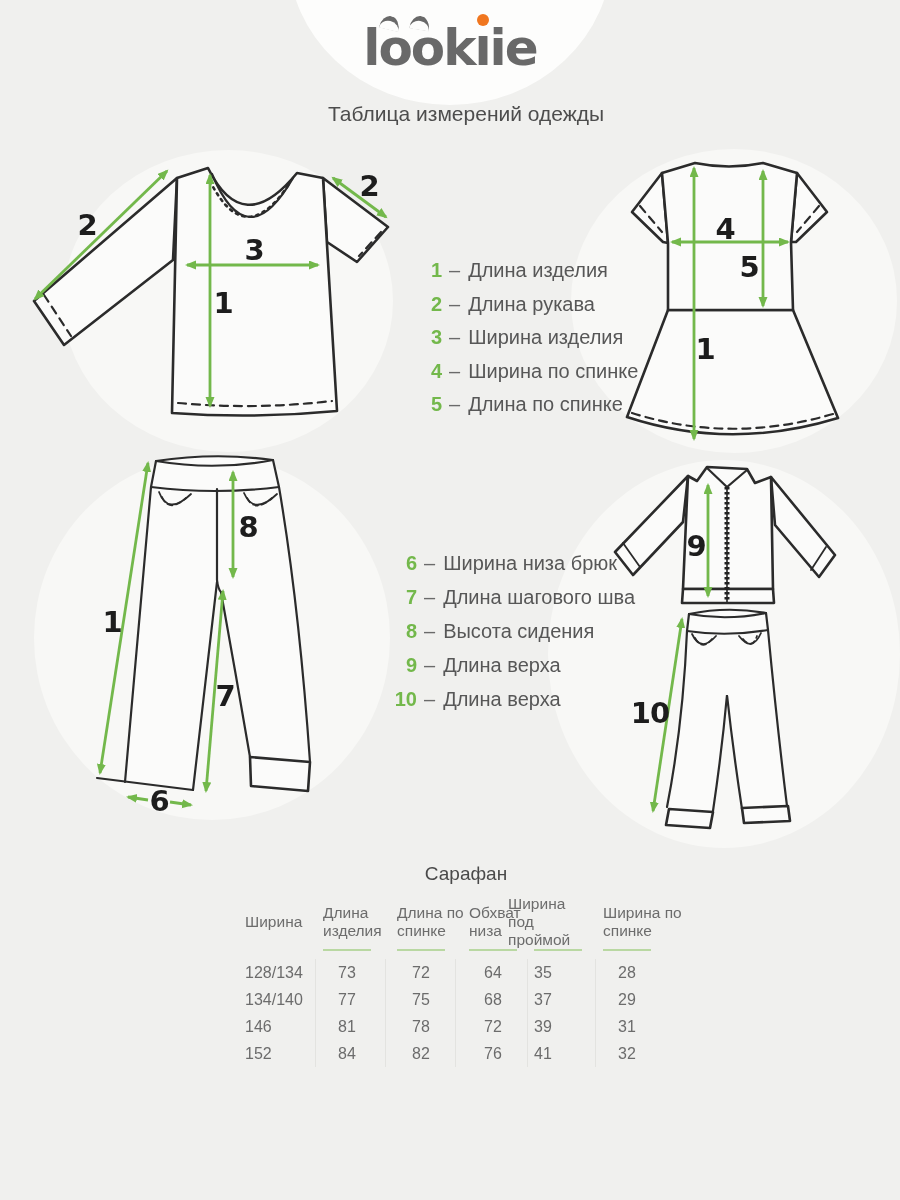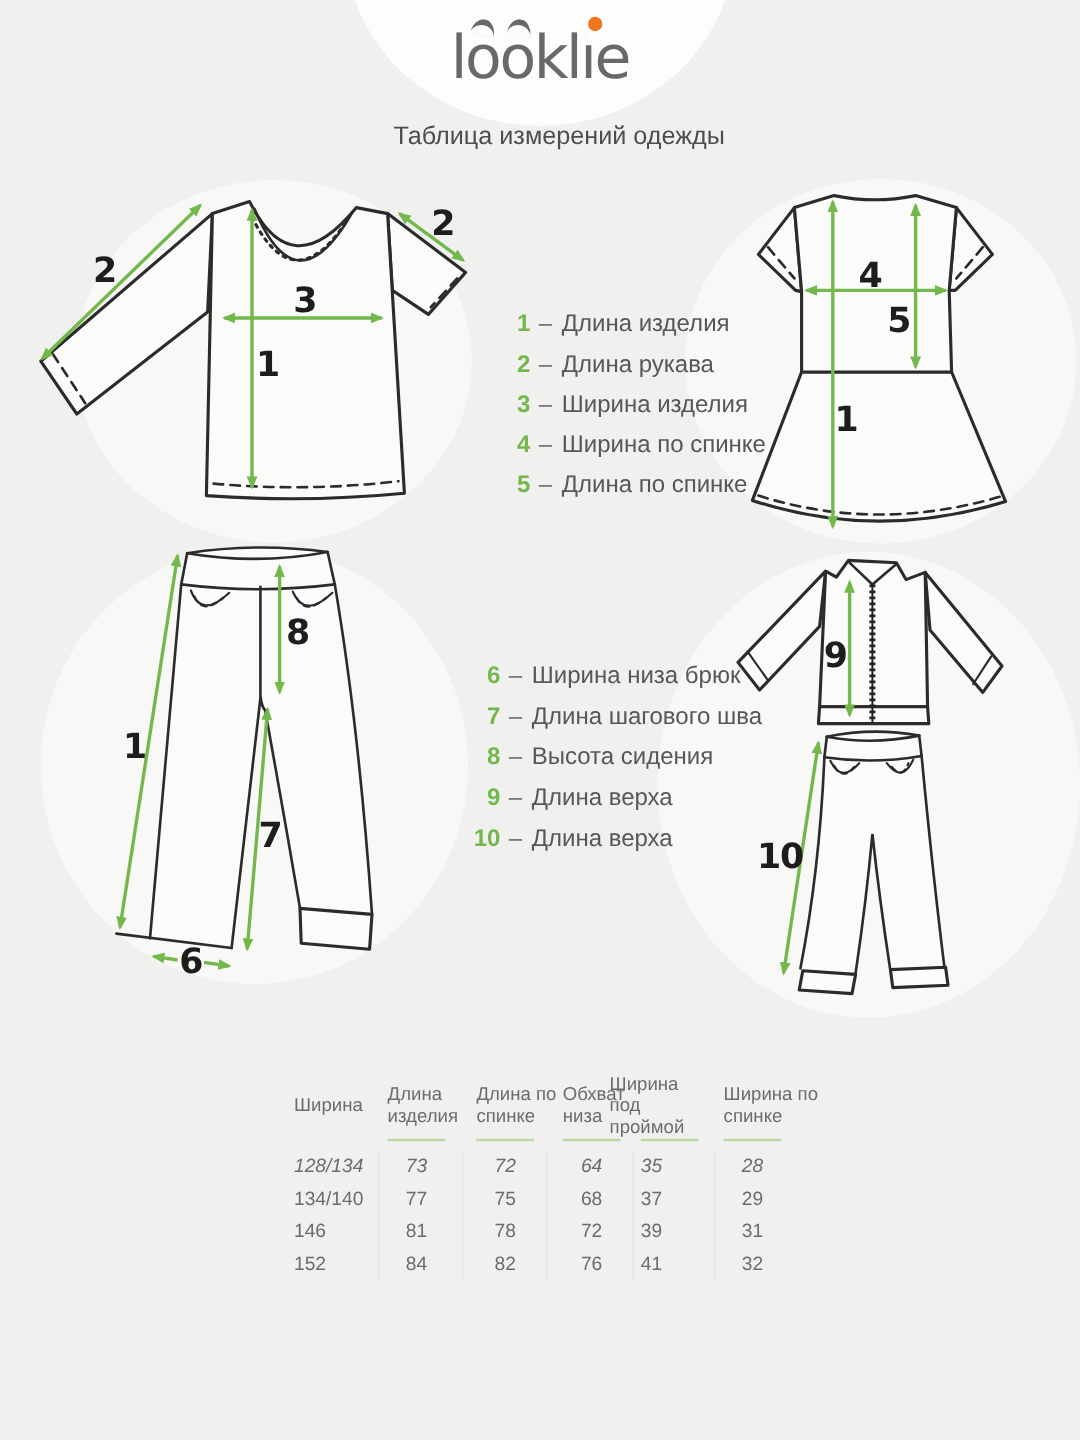--- a/index.html
+++ b/index.html
@@ -14,7 +14,7 @@
 
   .logo{position:absolute;left:0;right:0;top:20px;display:flex;justify-content:center;}
   .logo-wrap{position:relative;height:58px;}
-  .logo-text{font-family:"DejaVu Sans",sans-serif;font-weight:400;font-size:50px;line-height:56px;
+  .logo-text{font-family:"DejaVu Sans",sans-serif;font-weight:700;font-size:50px;line-height:56px;
              letter-spacing:-2px;color:#696969;}
   .brow{position:absolute;width:20px;height:9px;border-top:5px solid #696969;
         border-radius:100% 100% 0 0/200% 200% 0 0;top:-4px;}

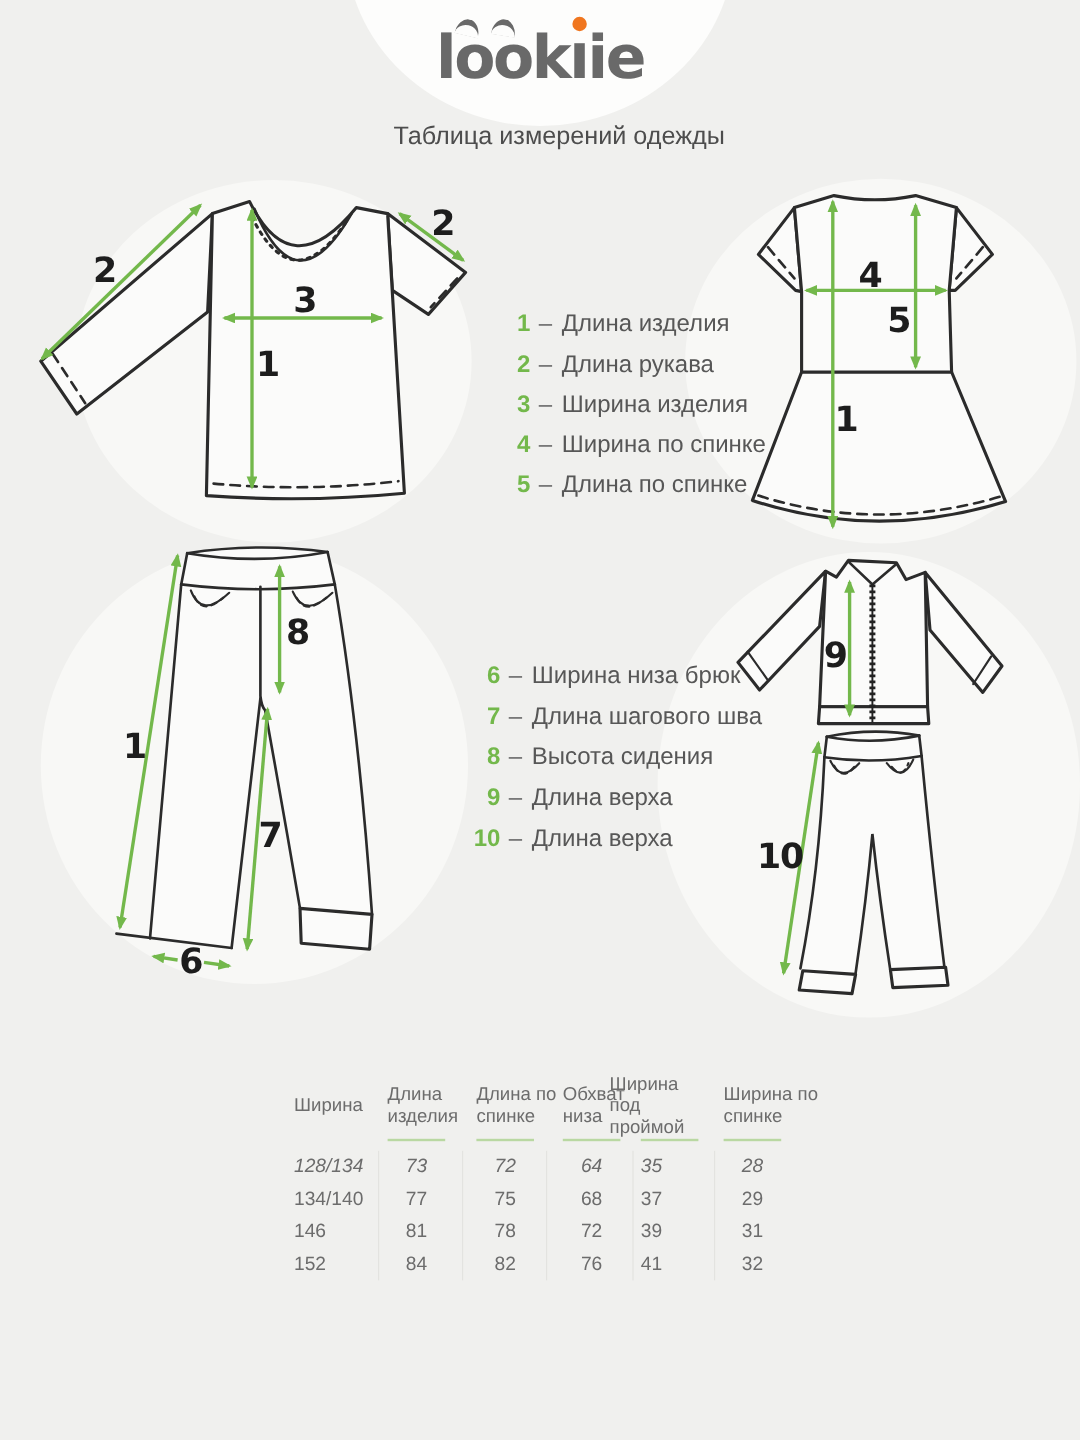--- a/index.html
+++ b/index.html
@@ -268,6 +268,7 @@
   </div>
 
   
+  <div class="tbl-title">Сарафан</div>
 
   <div class="th" style="left:245px;width:70px;">
       <span>Ширина</span>

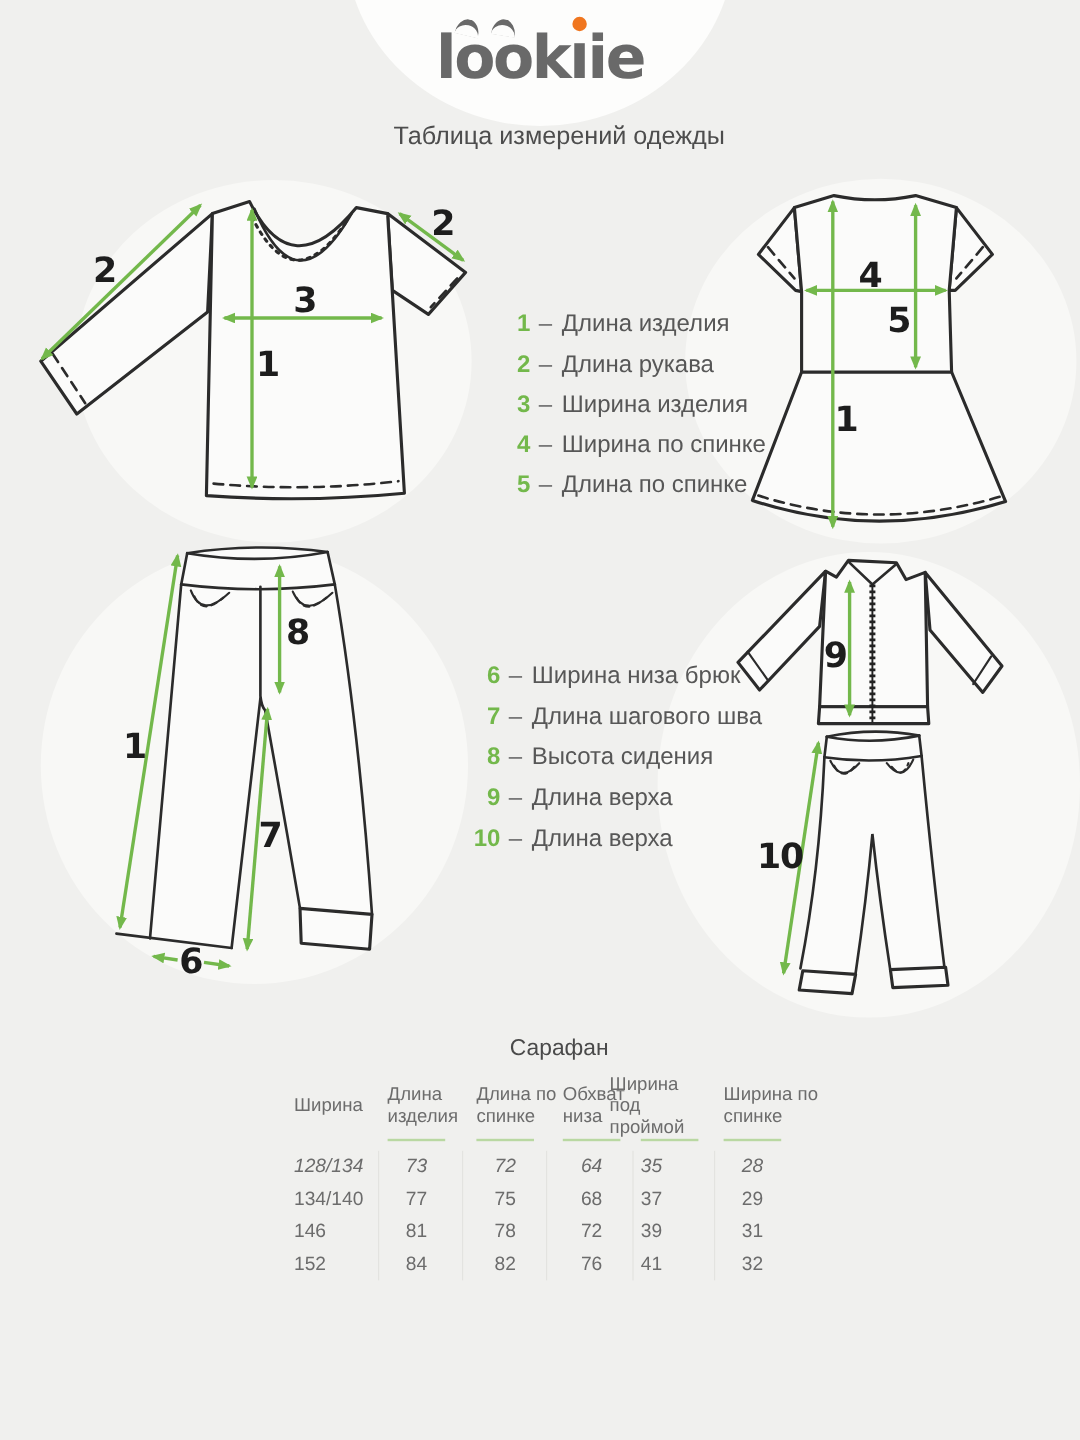--- a/index.html
+++ b/index.html
@@ -301,7 +301,7 @@
   <div class="divider" style="left:527px;"></div>
   <div class="divider" style="left:595px;"></div>
 
-  <div class="trow" style="top:959px;font-style:italic;">
+  <div class="trow" style="top:959px;">
     <span class="c0">128/134</span>
     <span class="c1">73</span>
     <span class="c2">72</span>

